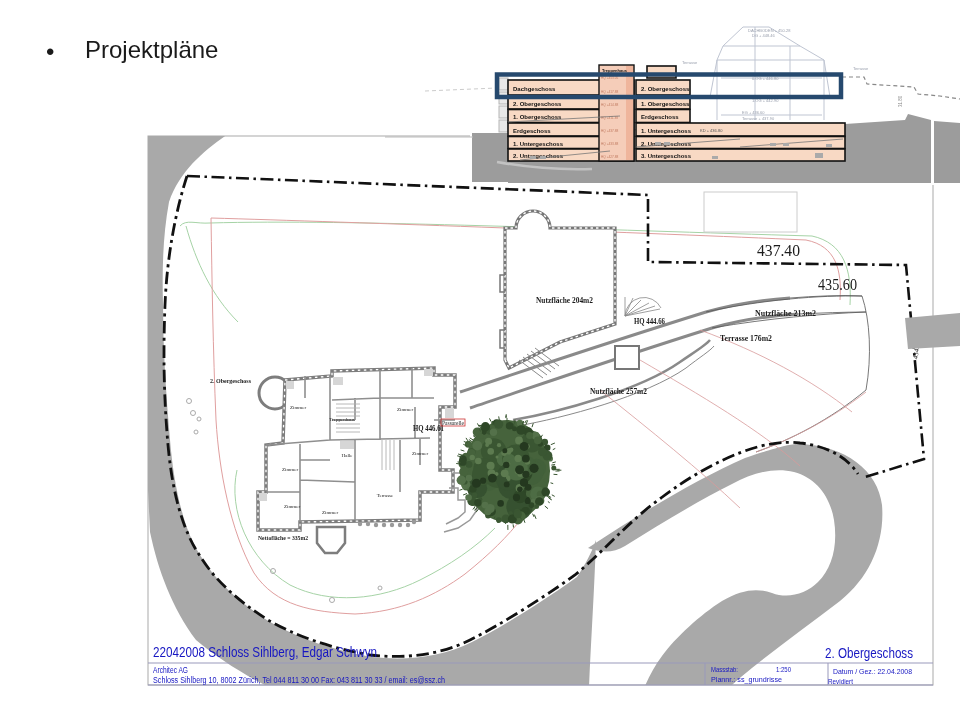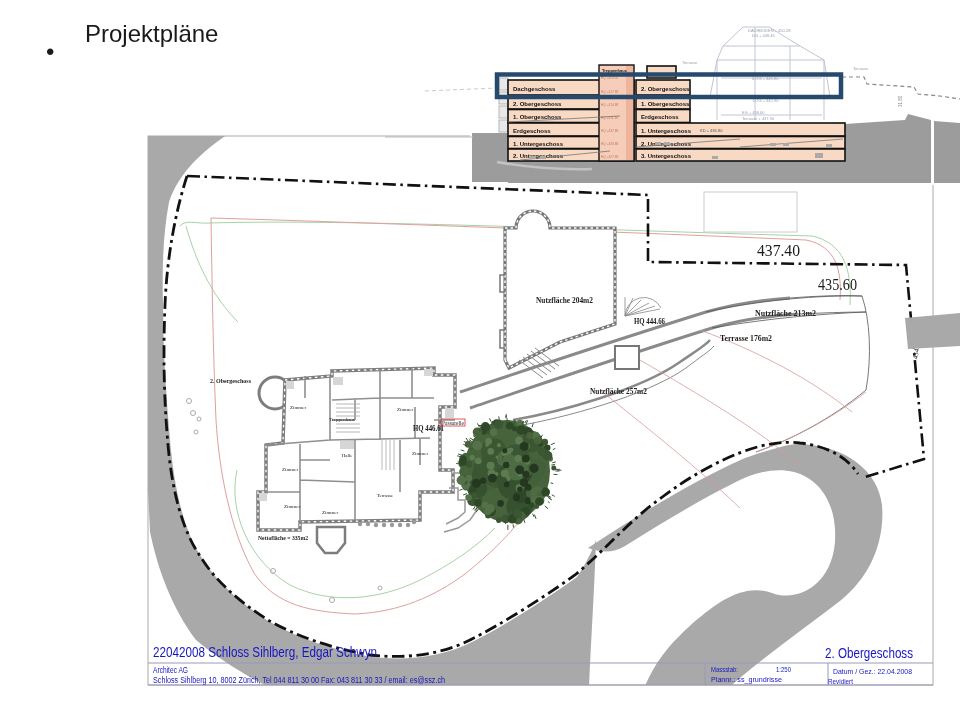--- a/index.html
+++ b/index.html
@@ -5,7 +5,7 @@
   html,body{margin:0;padding:0;width:960px;height:720px;background:#ffffff;overflow:hidden;}
   body{font-family:"Liberation Sans", sans-serif;position:relative;}
   #bullet{position:absolute;left:46px;top:38px;font-size:24px;color:#1a1a1a;}
-  #btxt{position:absolute;left:85px;top:20px;font-size:24px;color:#1a1a1a;}
+  #btxt{position:absolute;left:85px;top:36px;font-size:24px;color:#1a1a1a;}
   svg{position:absolute;left:0;top:0;}
   .cad{font-family:"Liberation Serif", serif;fill:#1c1c1c;}
   .blu{fill:#1717c2;font-family:"Liberation Sans", sans-serif;}

